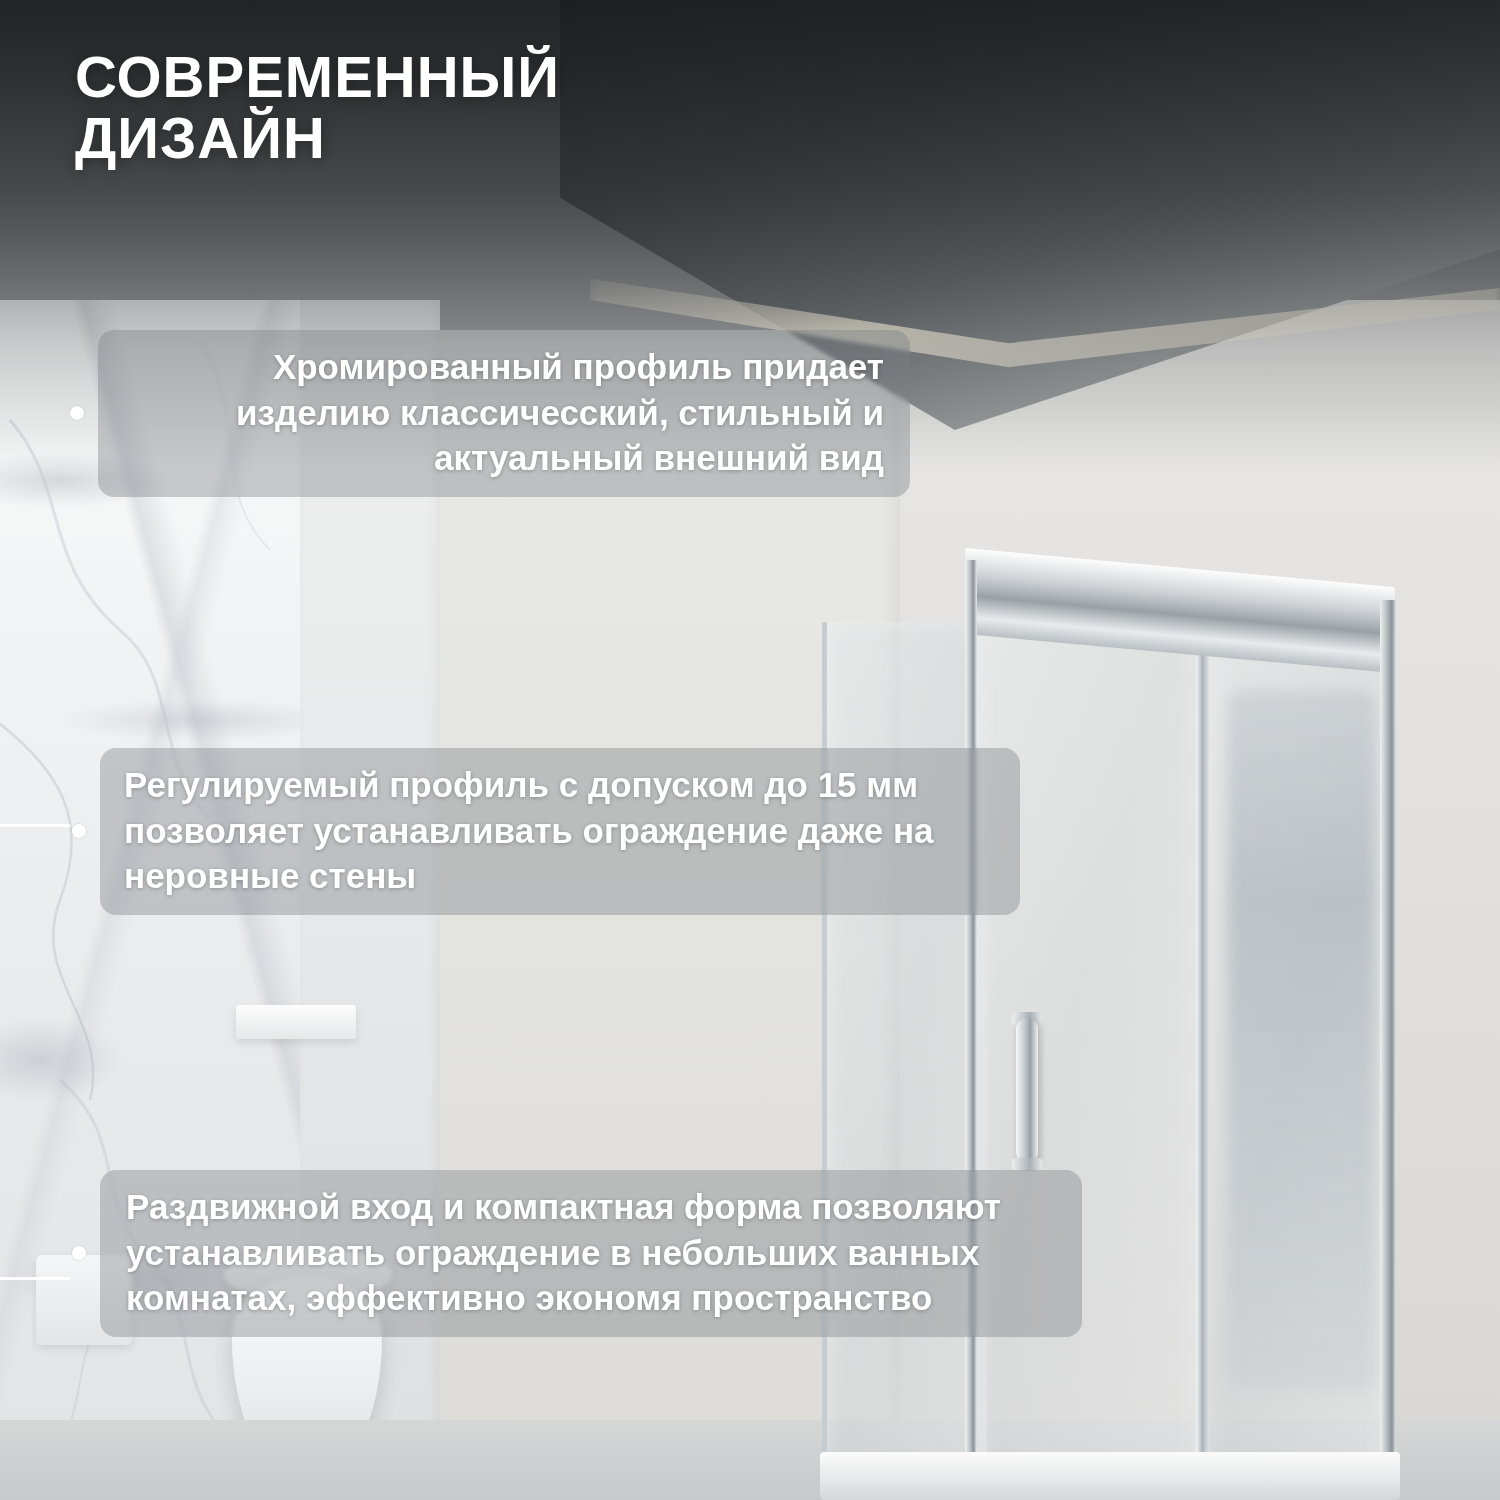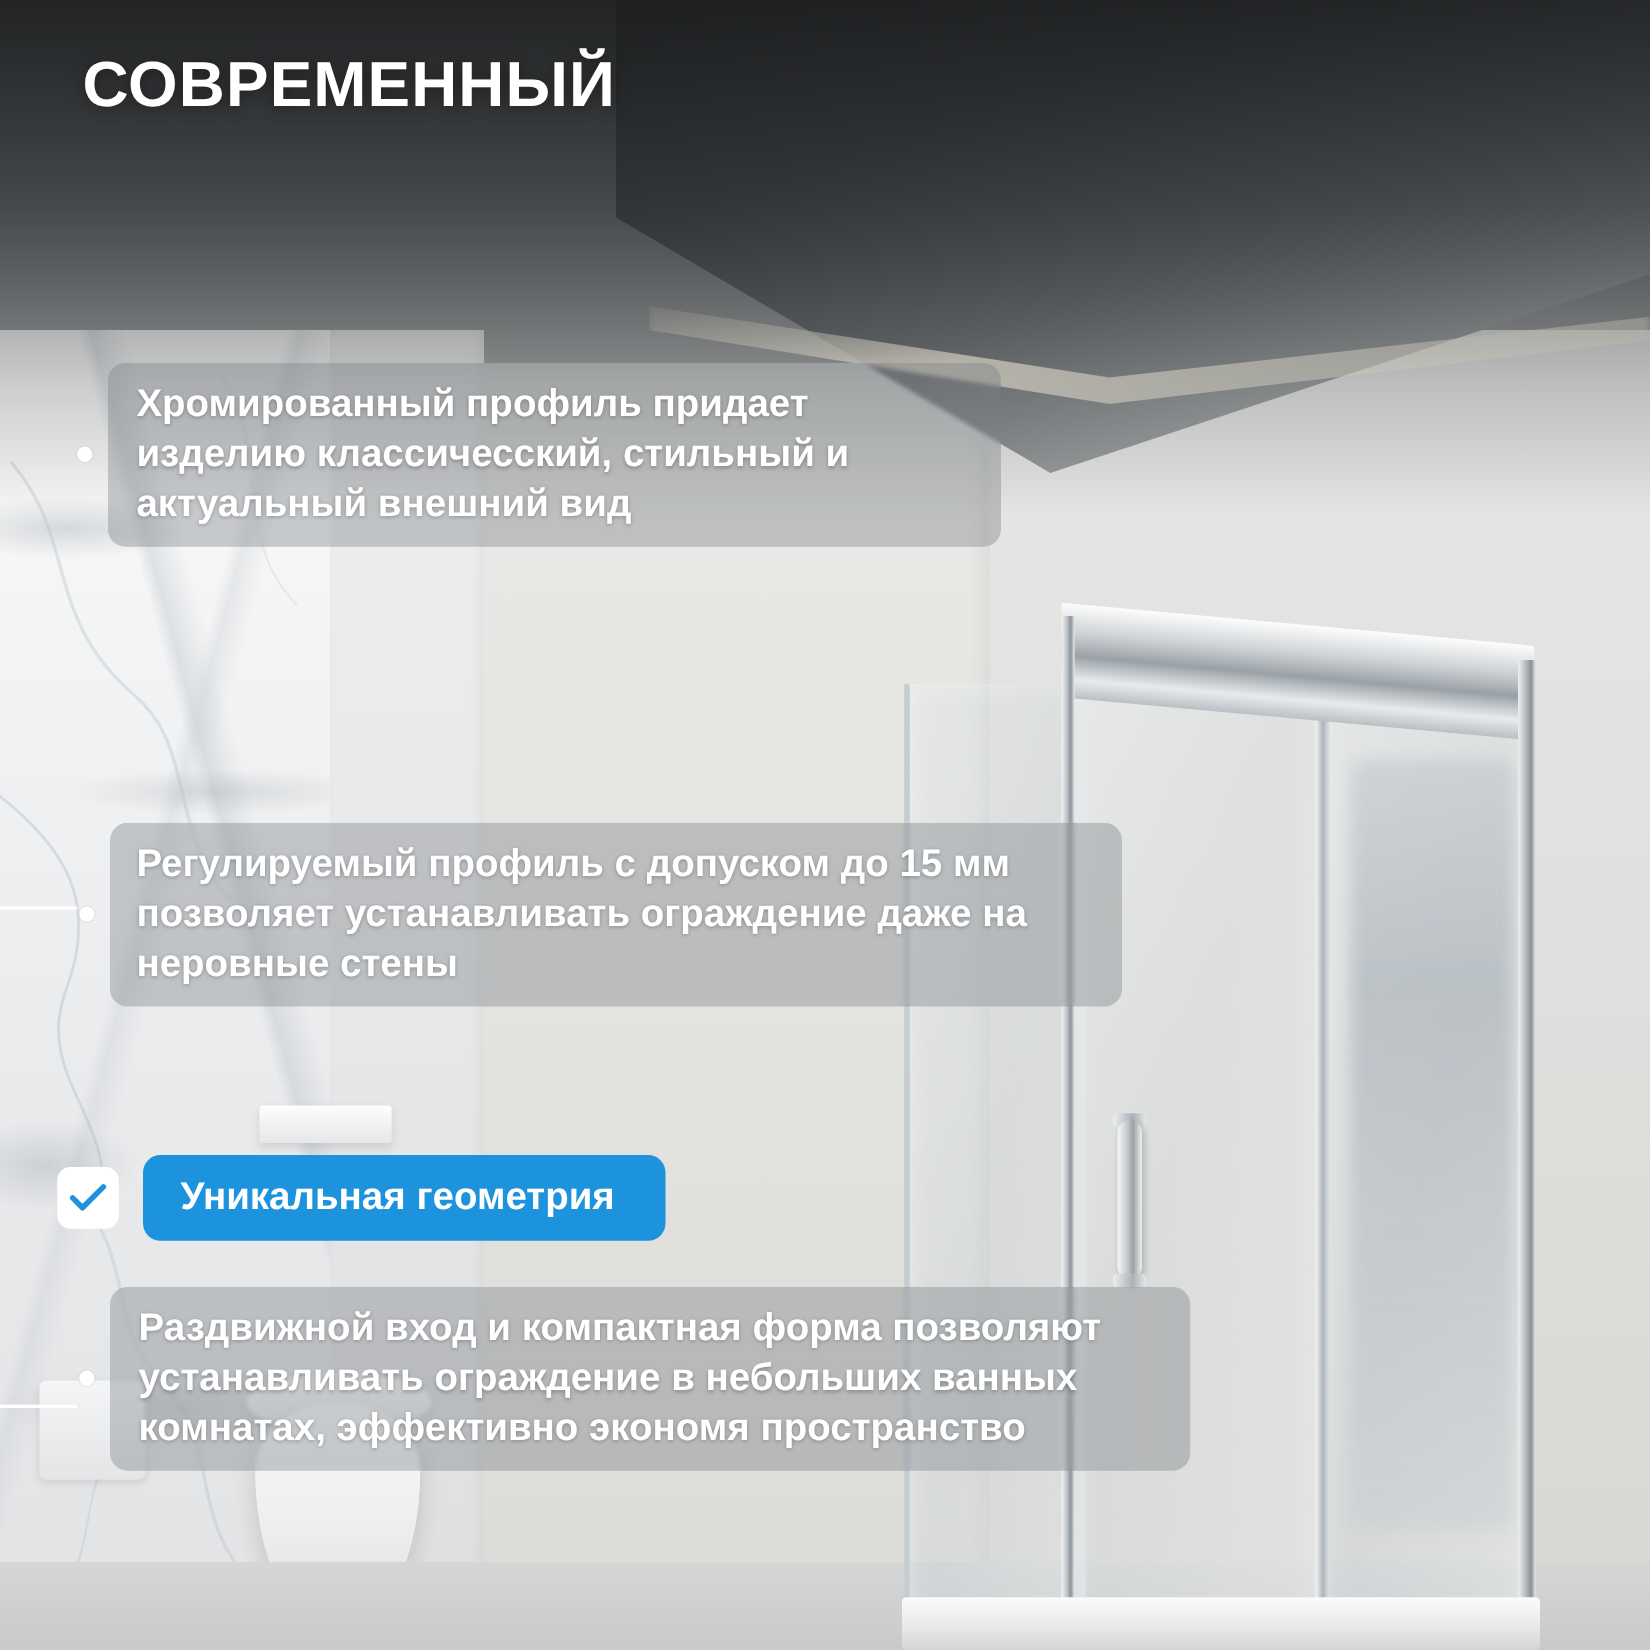--- a/index.html
+++ b/index.html
@@ -279,6 +279,7 @@
 
   <div class="headline">
     <div>СОВРЕМЕННЫЙ</div>
+    <div>ДИЗАЙН</div>
   </div>
 
   <div class="bullet-row" style="left:70px; top:330px; width:860px;">

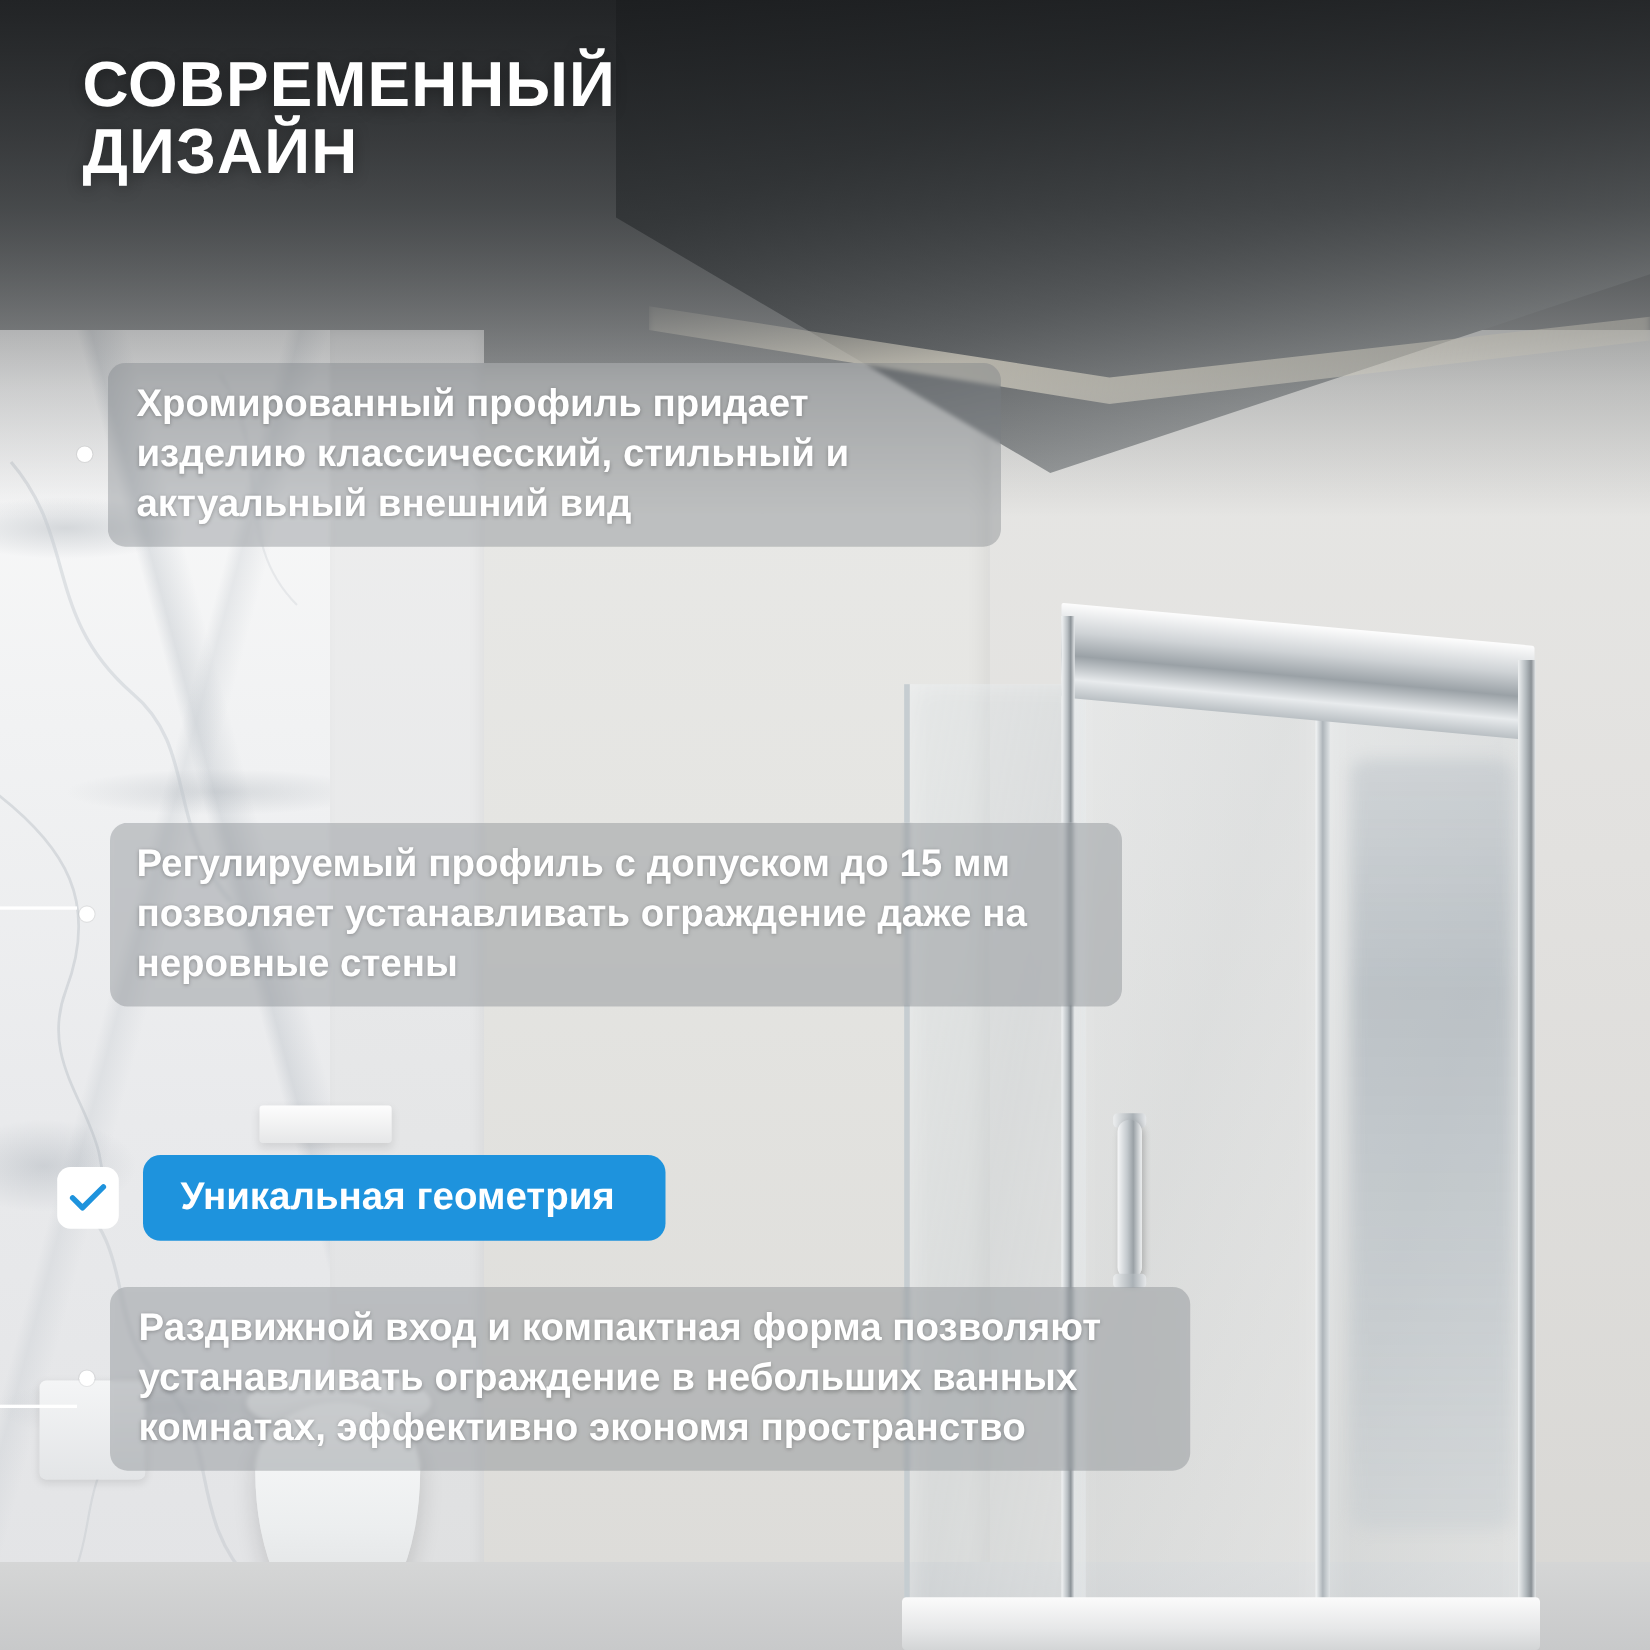--- a/index.html
+++ b/index.html
@@ -284,7 +284,7 @@
 
   <div class="bullet-row" style="left:70px; top:330px; width:860px;">
     <span class="bullet-dot"></span>
-    <div class="glass-box" style="width:760px;">Хромированный профиль придает изделию классичесский, стильный и актуальный внешний вид</div>
+    <div class="glass-box" style="width:760px;text-align:right;">Хромированный профиль придает изделию классичесский, стильный и актуальный внешний вид</div>
   </div>
 
 

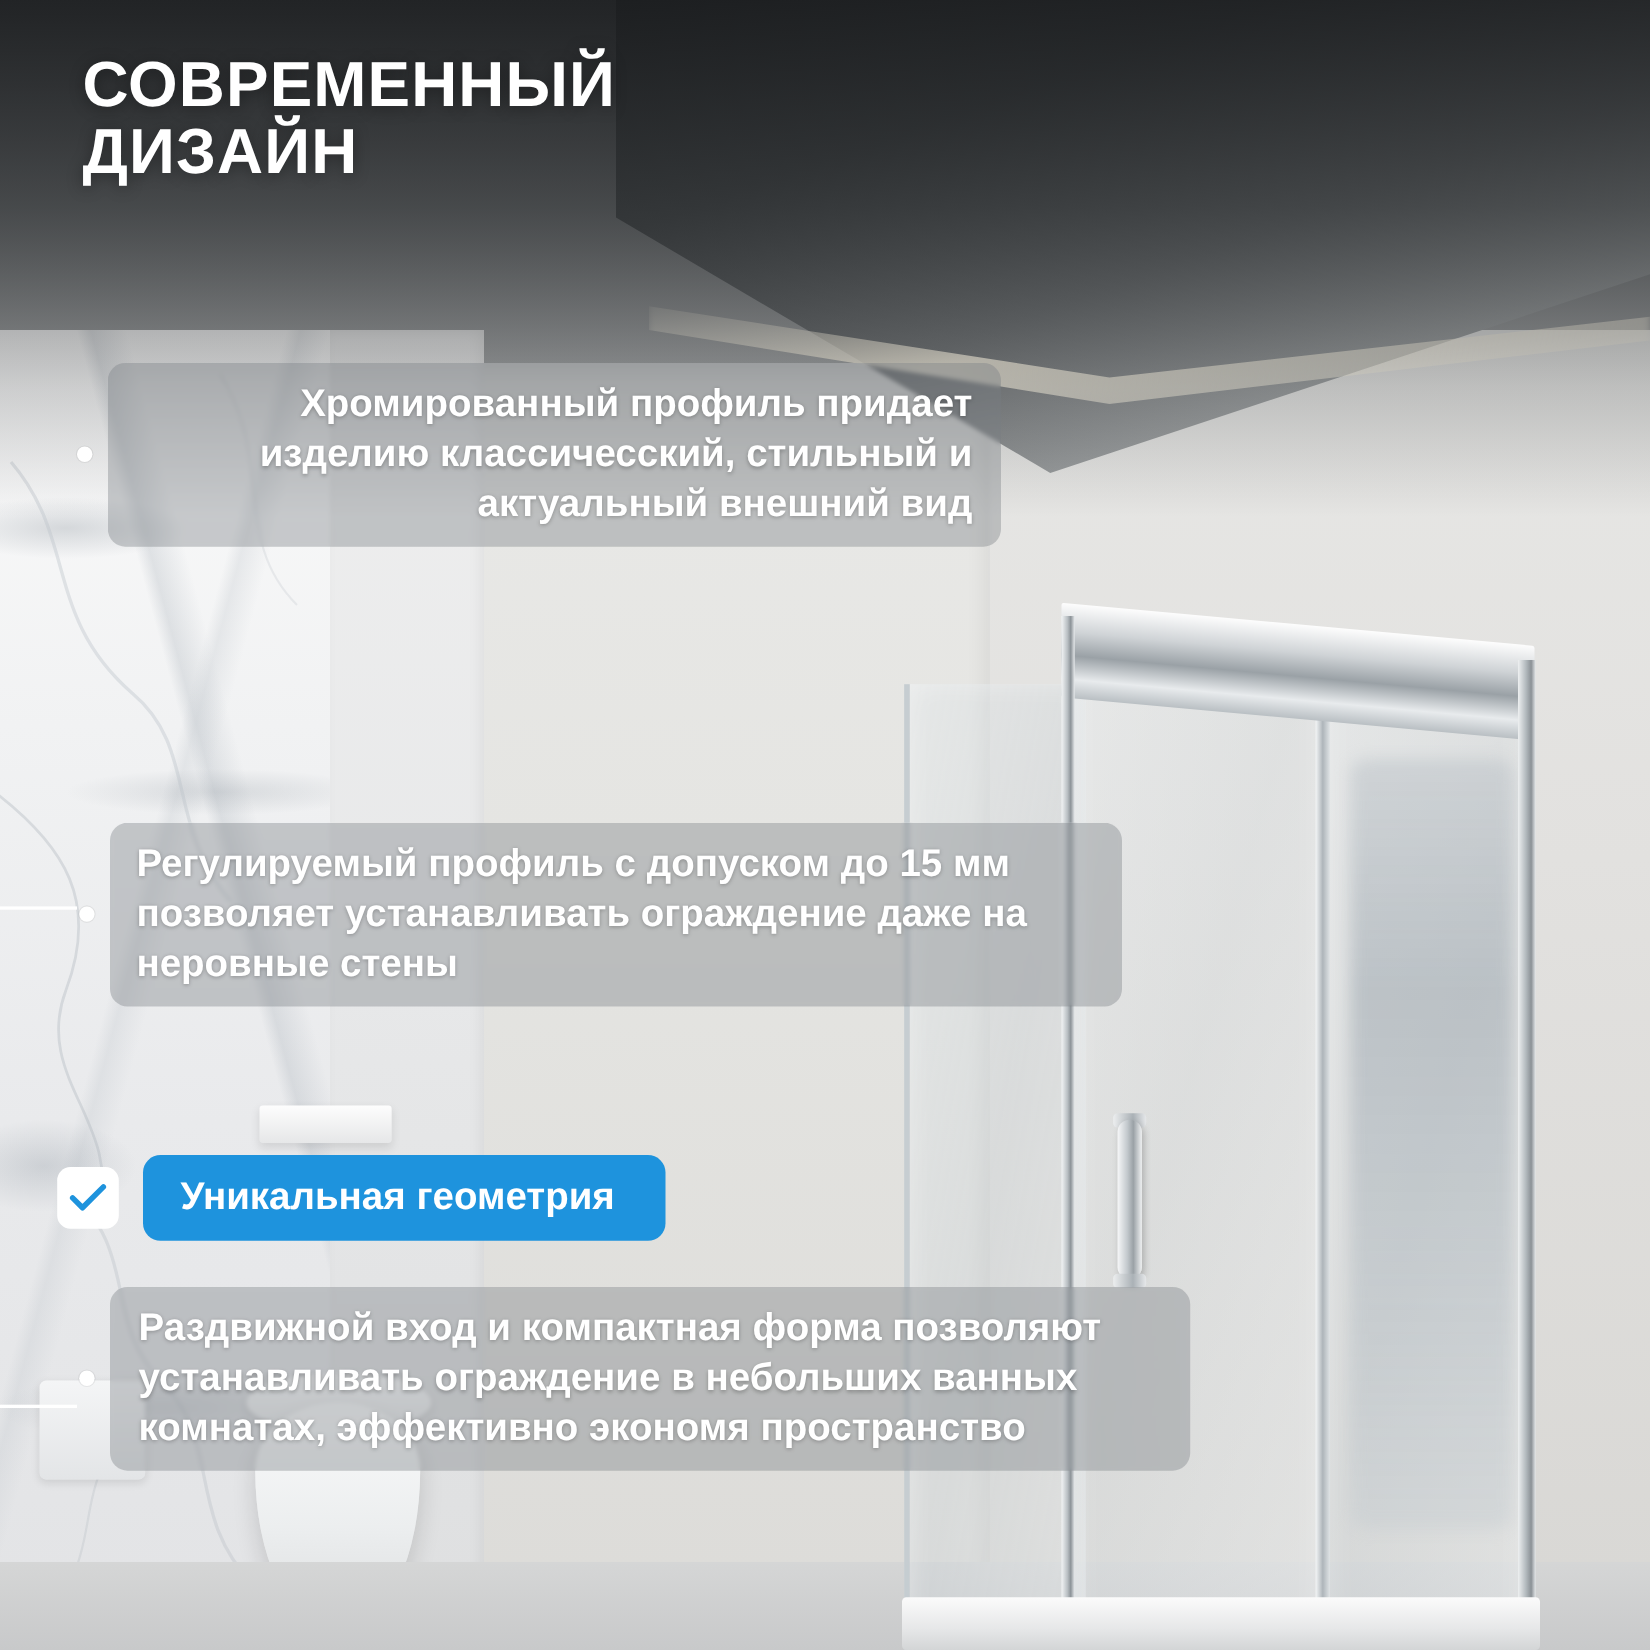--- a/index.html
+++ b/index.html
@@ -294,14 +294,6 @@
     <div class="glass-box" style="width:870px;padding-left:24px;">Регулируемый профиль с допуском до 15 мм позволяет устанавливать ограждение даже на неровные стены</div>
   </div>
 
-  <div class="chip" style="left:52px; top:1050px;">
-    <span class="chk">
-      <svg width="34" height="26" viewBox="0 0 34 26" aria-hidden="true">
-        <polyline points="3,13 12,22 31,3" fill="none" stroke="#1e93dd" stroke-width="5" stroke-linecap="round" stroke-linejoin="round"></polyline>
-      </svg>
-    </span>
-    <span class="chip-label">Уникальная геометрия</span>
-  </div>
 
   <div class="dash-line" style="top:1277px; width:70px;"></div>
   <div class="bullet-row" style="left:72px; top:1170px; width:1020px;">

